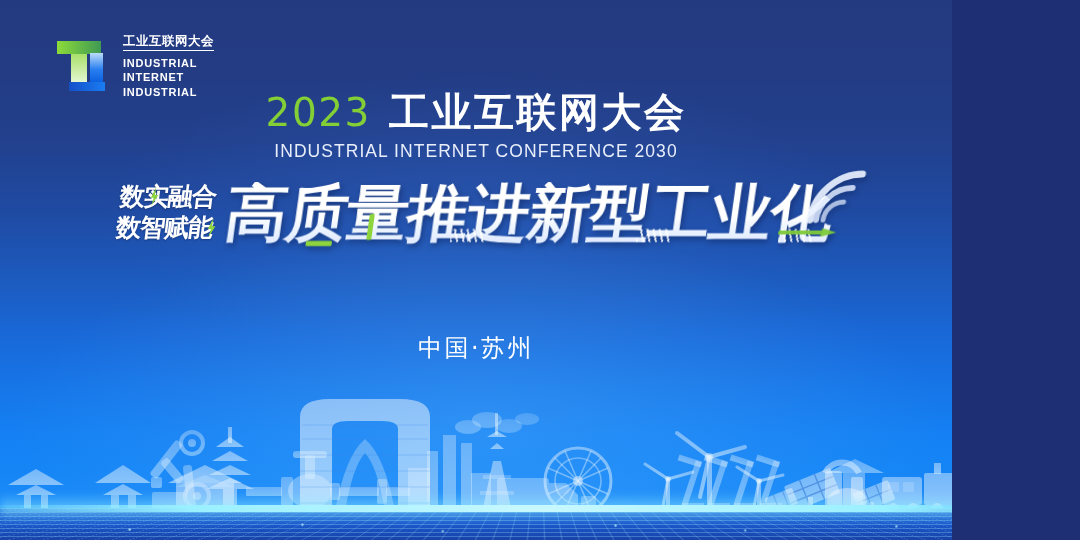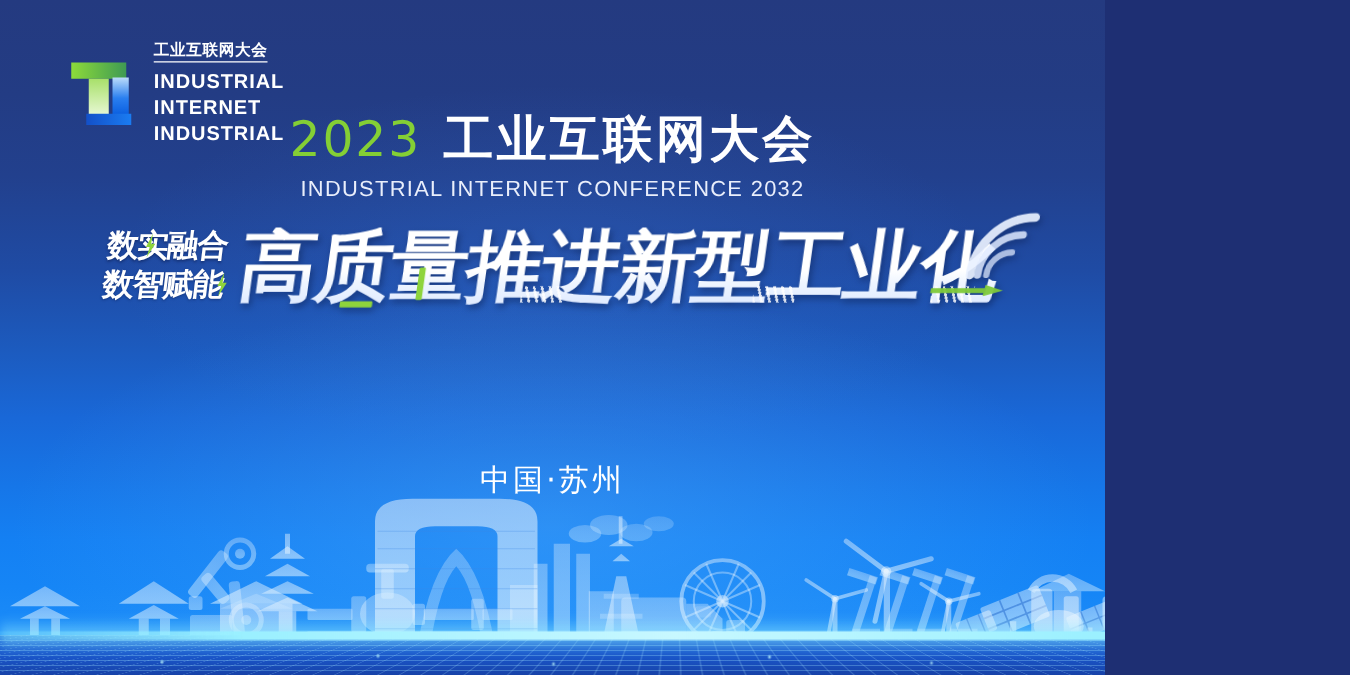--- a/index.html
+++ b/index.html
@@ -12,7 +12,7 @@
   
   #poster {
     position:relative;
-    width:884px; height:540px;
+    width:952px; height:540px;
     overflow:hidden;
     background:linear-gradient(to bottom,
         #243a80 0%,

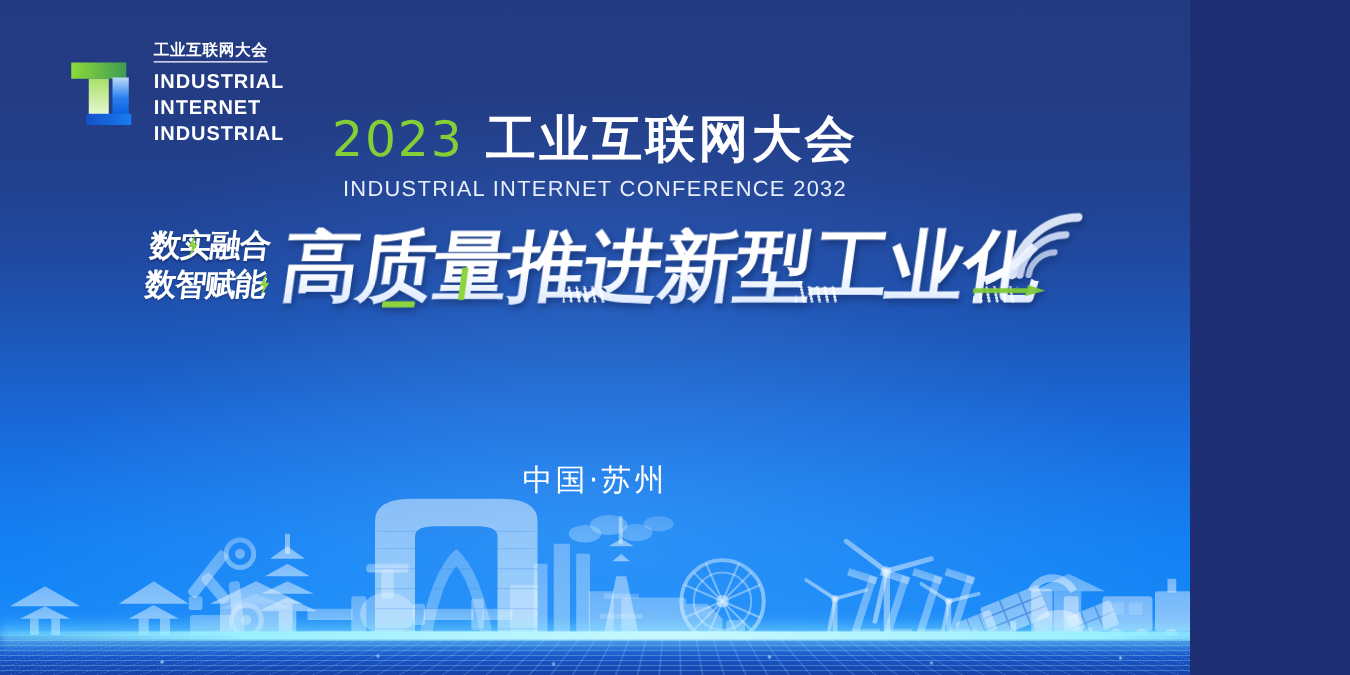--- a/index.html
+++ b/index.html
@@ -55,7 +55,7 @@
     font-family:"DejaVu Sans",sans-serif;
   }
   .logo-en {
-    font-size:16px; color:#fff; font-weight:700;
+    font-size:11px; color:#fff; font-weight:700;
     letter-spacing:.75px; margin-top:4.5px; line-height:1.33;
   }
 

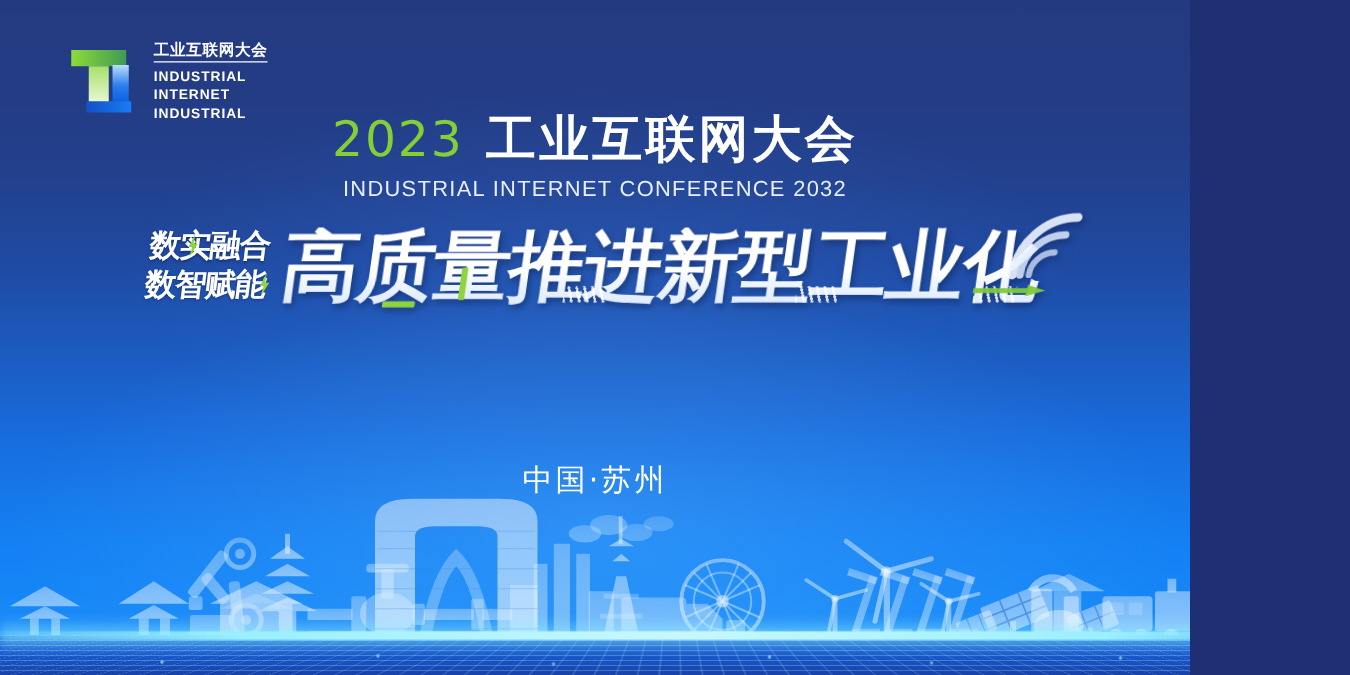--- a/index.html
+++ b/index.html
@@ -252,7 +252,7 @@
       <span class="h-year">2023</span>
       <span class="h-cn">工业互联网大会</span>
     </div>
-    <div class="h-en">INDUSTRIAL INTERNET CONFERENCE 2032</div>
+    <div class="h-en">INDUSTRIAL INTERNET CONFERENCE 2030</div>
   </div>
 
   <div id="slogan">

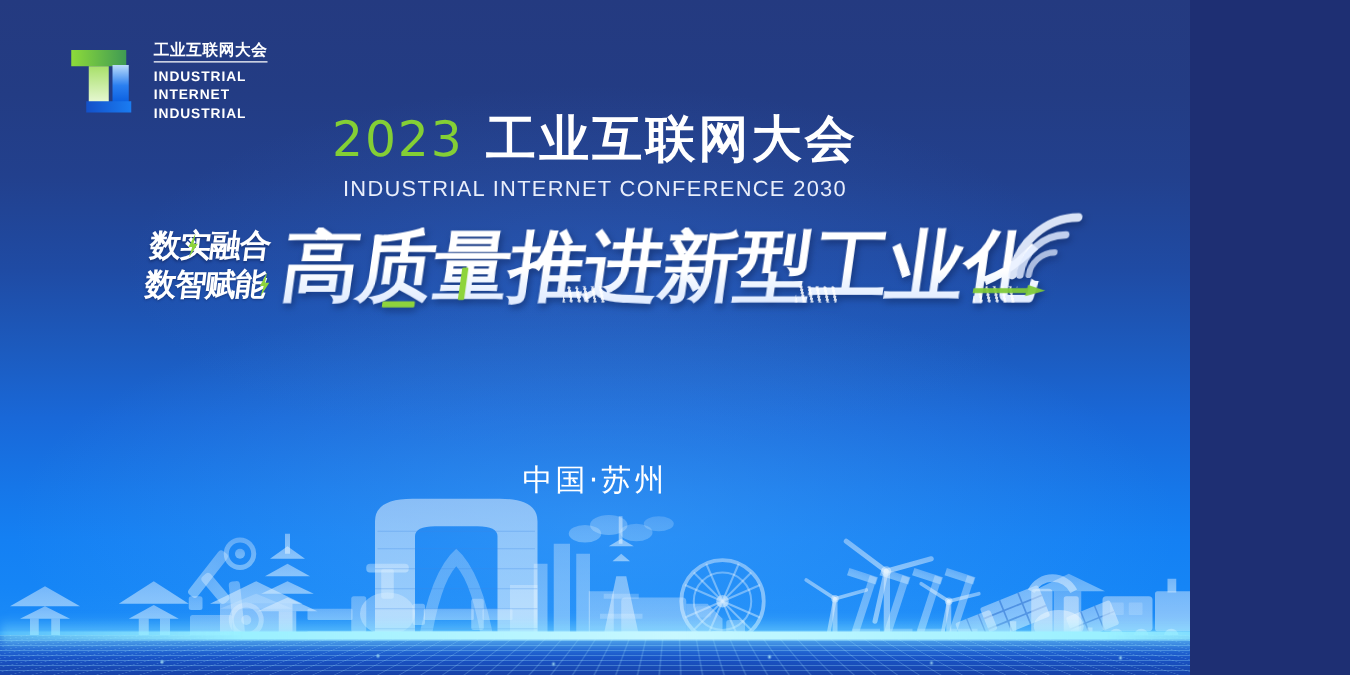--- a/index.html
+++ b/index.html
@@ -148,7 +148,7 @@
 
   
   #dateline {
-    position:absolute; left:0; right:0; top:368px;
+    position:absolute; left:0; right:0; top:332px;
     text-align:center; z-index:15;
   }
   .dl-inner {

